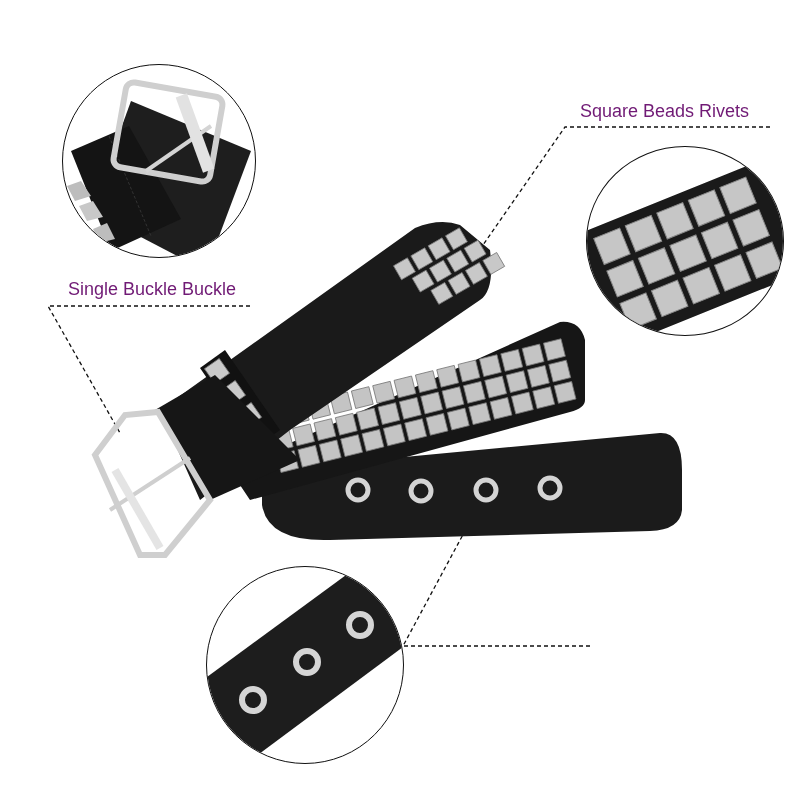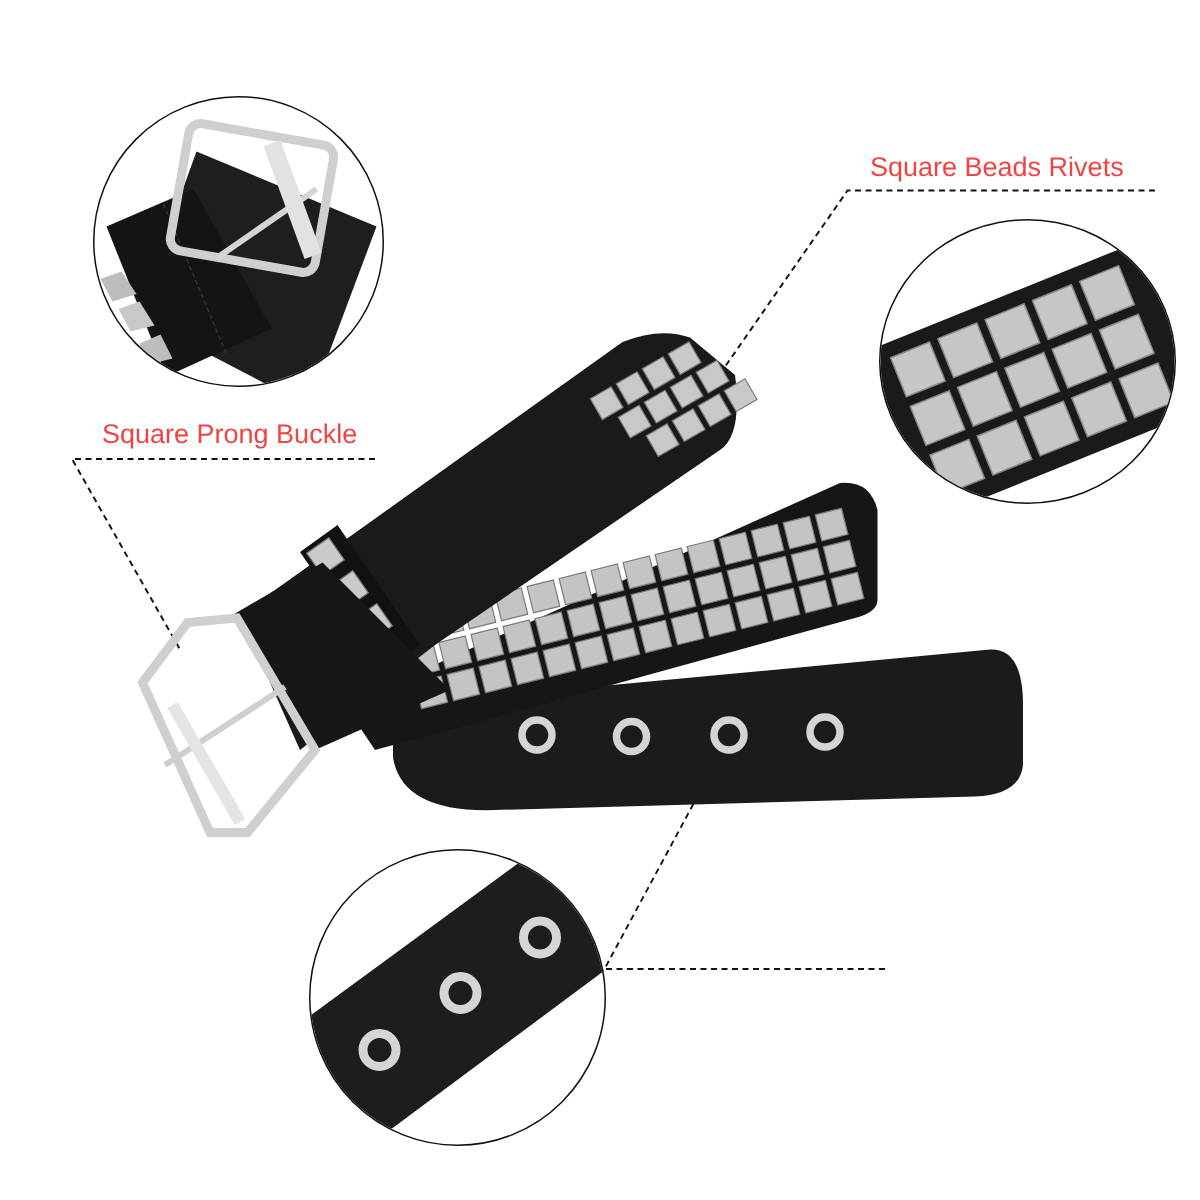--- a/index.html
+++ b/index.html
@@ -8,7 +8,7 @@
     background: #ffffff; font-family: "Liberation Sans", sans-serif;
   }
   .label {
-    position: absolute; font-size: 18px; color: #ef4444; white-space: nowrap;
+    position: absolute; font-size: 18px; color: #701a75; white-space: nowrap;
     font-family: "Liberation Sans", sans-serif;
   }
   .inset {

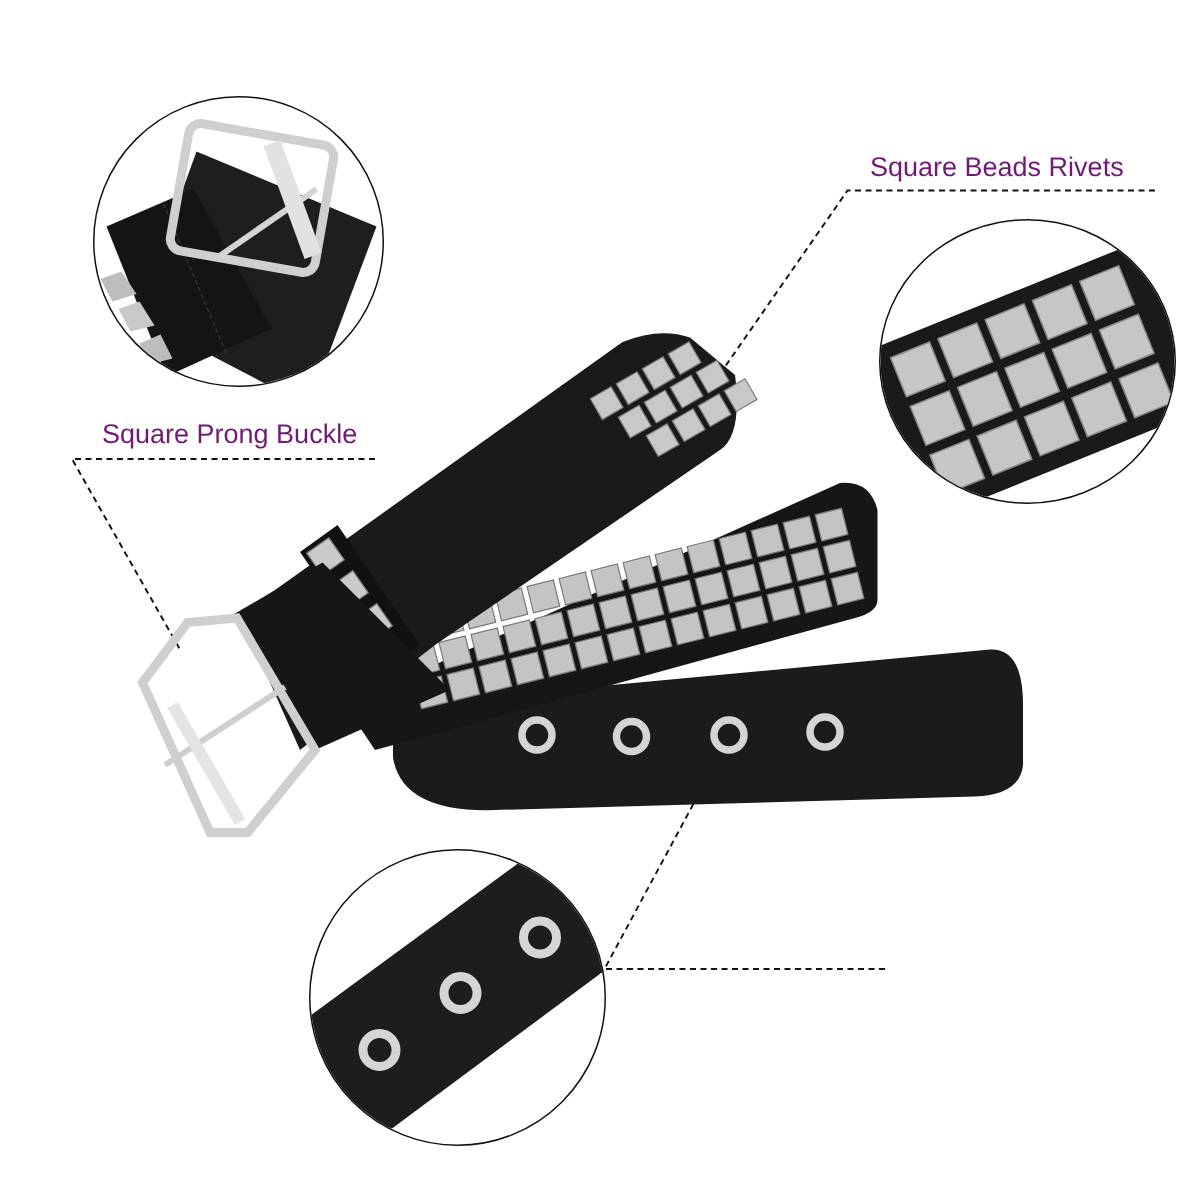--- a/index.html
+++ b/index.html
@@ -175,7 +175,7 @@
     </g>
   </svg>
 
-  <div class="label" style="left:68px; top:279px;">Square Prong Buckle</div>
+  <div class="label" style="left:68px; top:279px;">Single Buckle Buckle</div>
   <div class="label" style="left:580px; top:101px;">Square Beads Rivets</div>
 </div>
 

